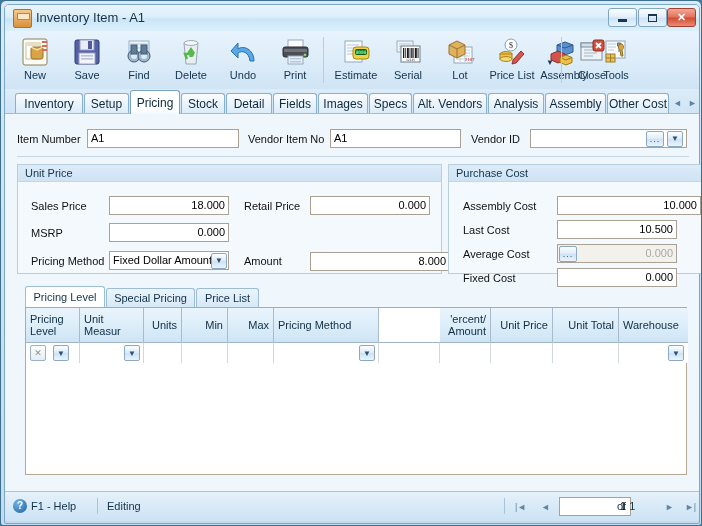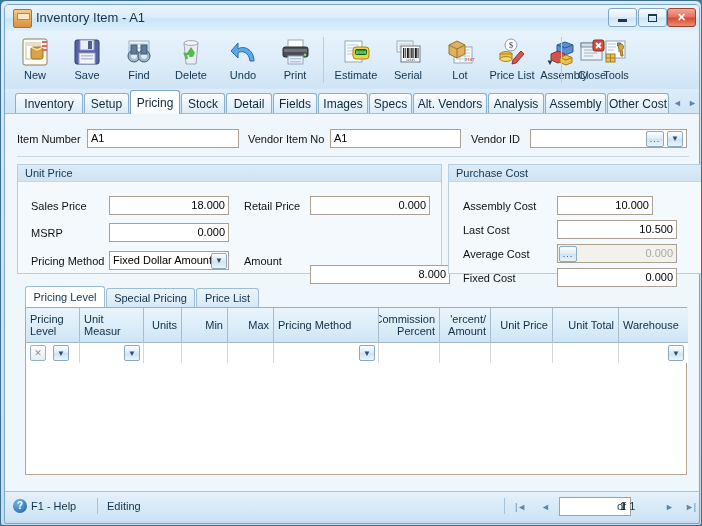--- a/index.html
+++ b/index.html
@@ -508,7 +508,7 @@
       <div class="group-title">Purchase Cost</div>
     </div>
     <div class="lbl" style="left:458px;top:86px">Assembly Cost</div>
-    <div class="tf num" style="left:552px;top:82px;width:96px">10.000</div>
+    <div class="tf num" style="left:552px;top:82px;width:144px">10.000</div>
 
     <div class="lbl" style="left:458px;top:110px">Last Cost</div>
     <div class="tf num" style="left:552px;top:106px;width:120px">10.500</div>

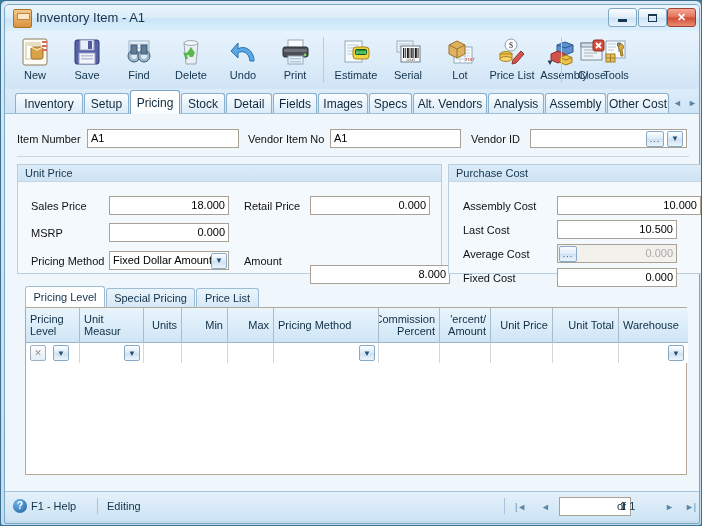--- a/index.html
+++ b/index.html
@@ -502,7 +502,7 @@
     <div class="combo" style="left:104px;top:137px;width:120px">Fixed Dollar Amount</div>
     <div class="arrowbtn" style="left:206px;top:138.5px">▼</div>
     <div class="lbl" style="left:239px;top:141px">Amount</div>
-    <div class="tf num" style="left:305px;top:151px;width:140px">8.000</div>
+    <div class="tf num" style="left:305px;top:138px;width:140px">8.000</div>
 
     <div class="group" style="left:443px;top:50px;width:263px;height:110px">
       <div class="group-title">Purchase Cost</div>

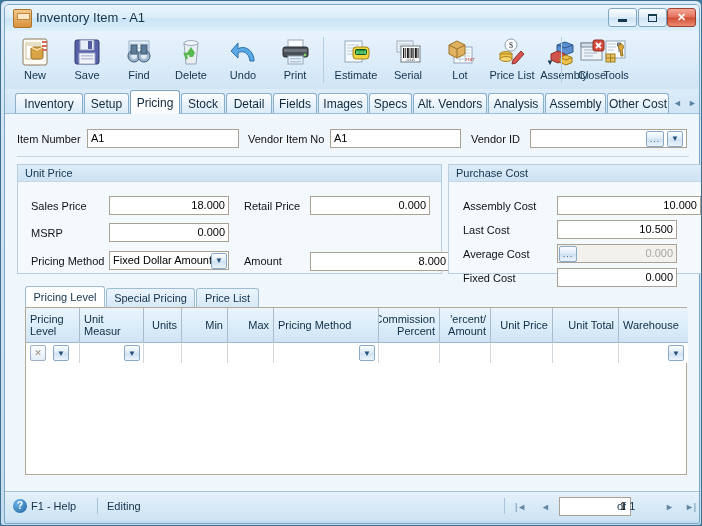--- a/index.html
+++ b/index.html
@@ -549,9 +549,6 @@
       <div class="gcell-h" style="left:248px;width:105px">
           <span>Pricing Method</span>
         </div>
-      <div class="gcell-h" style="left:353px;width:61px;justify-content:flex-end;text-align:right">
-          <span style="line-height:12px">Commission Percent</span>
-        </div>
       <div class="gcell-h" style="left:414px;width:51px;justify-content:center;text-align:right">
           <span style="line-height:12px">'ercent/ Amount</span>
         </div>

